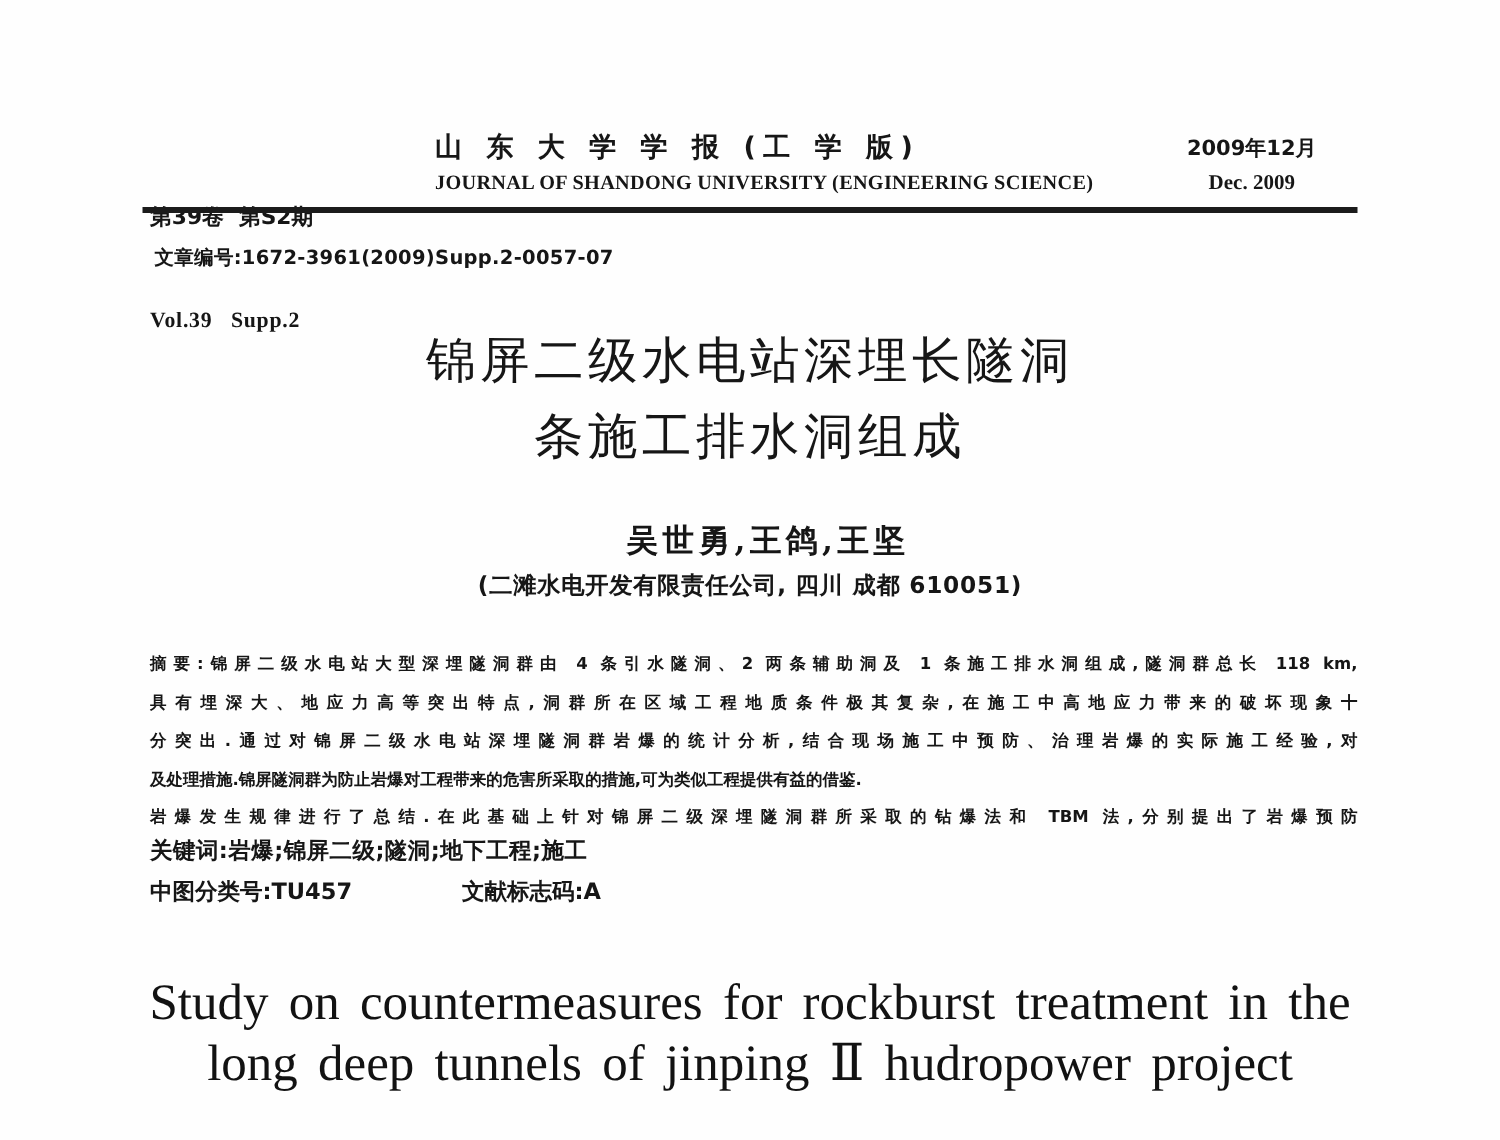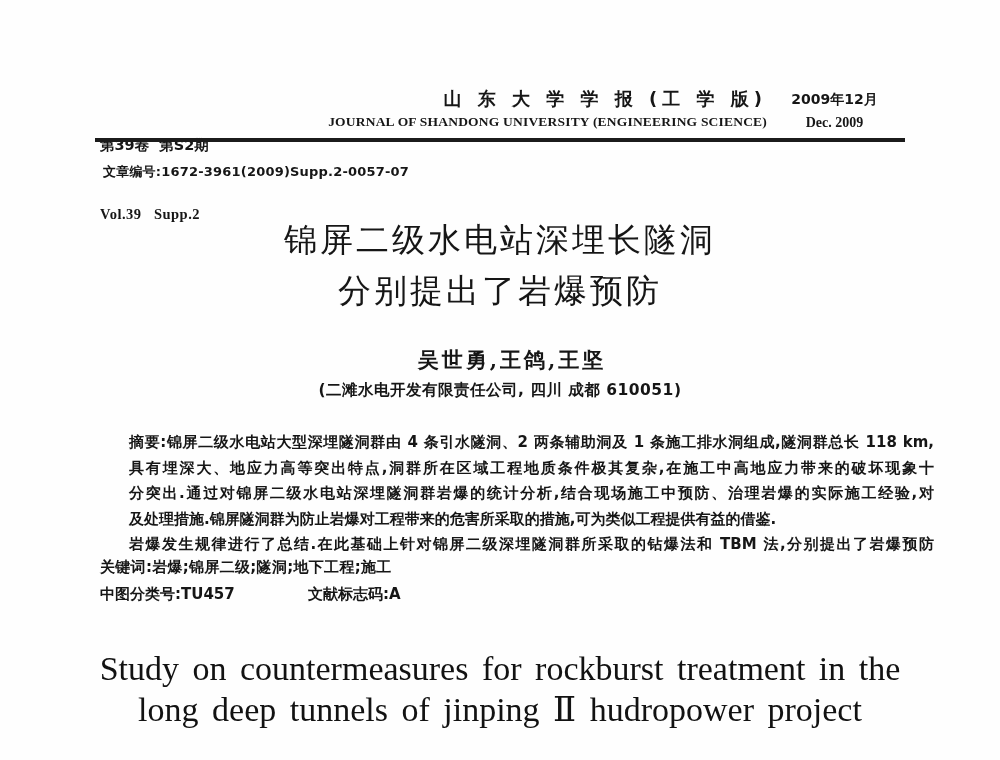--- a/index.html
+++ b/index.html
@@ -18,7 +18,7 @@
   }
   .jh-left{width:190px;font-size:14.5px;font-weight:700;line-height:23px;white-space:pre;}
   .jh-left .en{font-family:"Liberation Serif","DejaVu Serif",serif;font-weight:600;letter-spacing:.5px;}
-  .jh-center{flex:1;text-align:right;}
+  .jh-center{flex:1;text-align:left;}
   .jn-cn{font-size:18px;font-weight:700;letter-spacing:5px;white-space:pre;line-height:22px;}
   .jn-en{font-family:"Liberation Serif","DejaVu Serif",serif;font-size:13.5px;font-weight:700;margin-top:4px;letter-spacing:.2px;}
   .jh-right{width:135px;text-align:center;font-size:14px;font-weight:700;line-height:23px;}

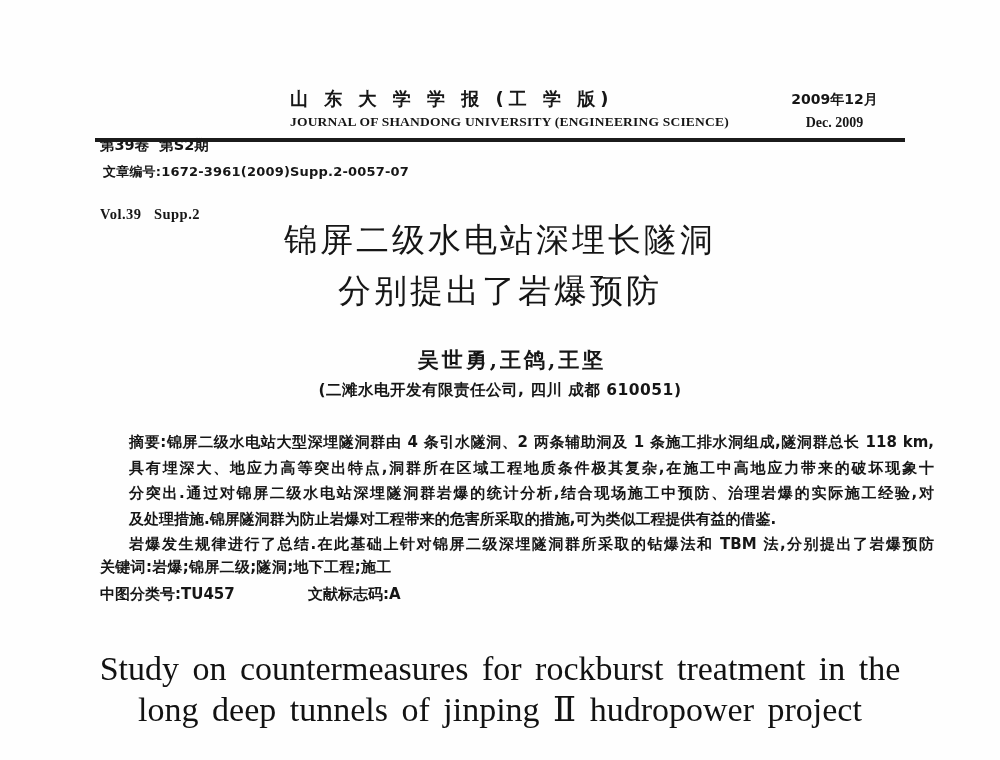--- a/index.html
+++ b/index.html
@@ -84,7 +84,7 @@
 
   <h1 class="title-cn">
     <span>锦屏二级水电站深埋长隧洞</span><br>
-    <span>分别提出了岩爆预防</span>
+    <span>条施工排水洞组成</span>
   </h1>
 
   <div class="authors">吴世勇,王鸽,王坚</div>

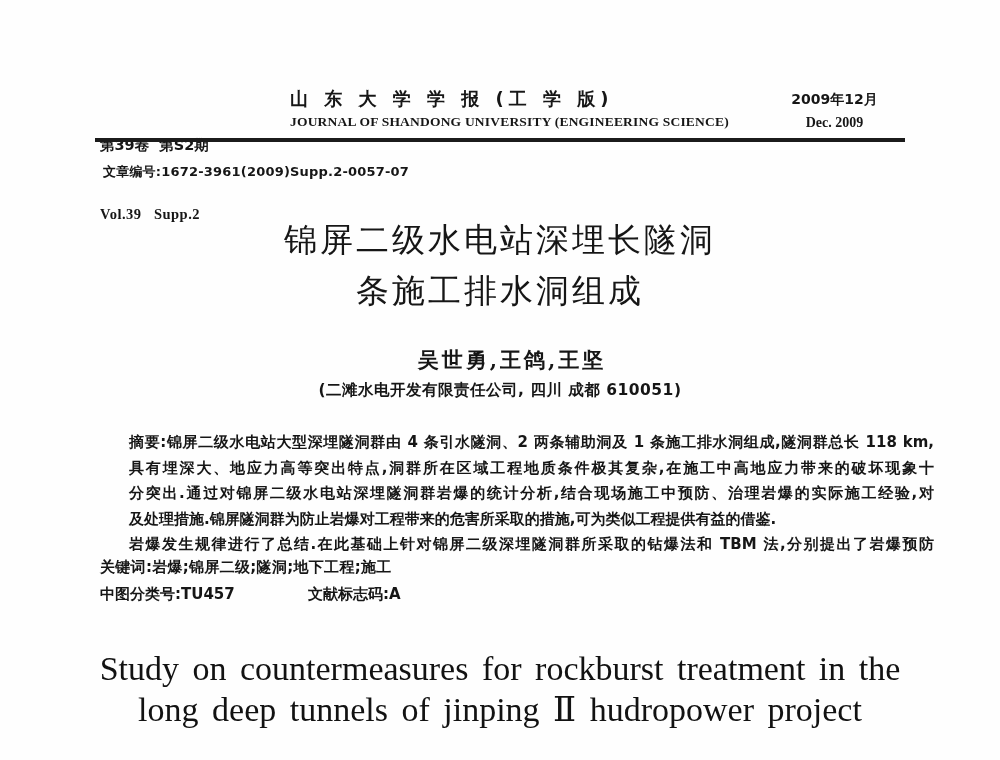--- a/index.html
+++ b/index.html
@@ -41,7 +41,7 @@
     font-size:15.5px;font-weight:700;letter-spacing:.5px;
   }
   
-  .abstract{position:absolute;left:100px;top:430px;width:805px;font-size:15px;font-weight:600;margin-left:29px;}
+  .abstract{position:absolute;left:100px;top:430px;width:805px;font-size:11px;font-weight:600;}
   .abs-line{line-height:25.5px;}
   .abs-line.just{text-align:justify;text-align-last:justify;}
   .lbl{font-weight:800;}

